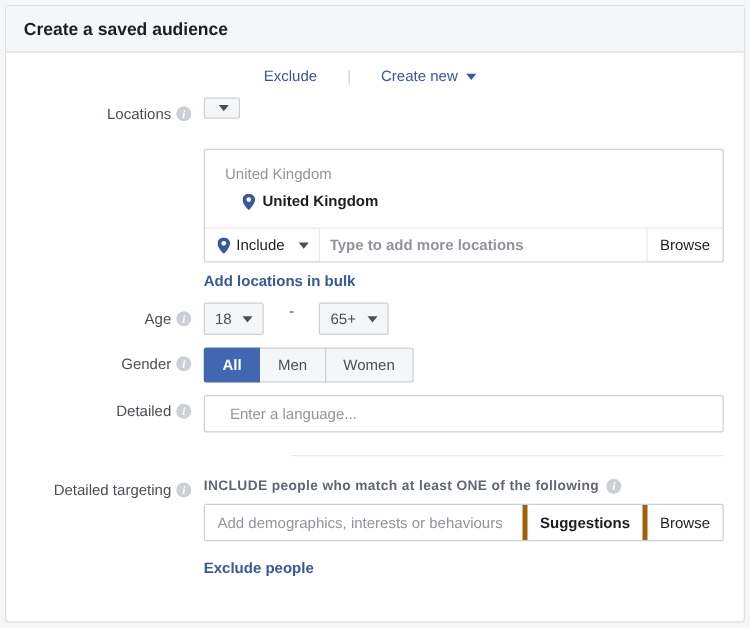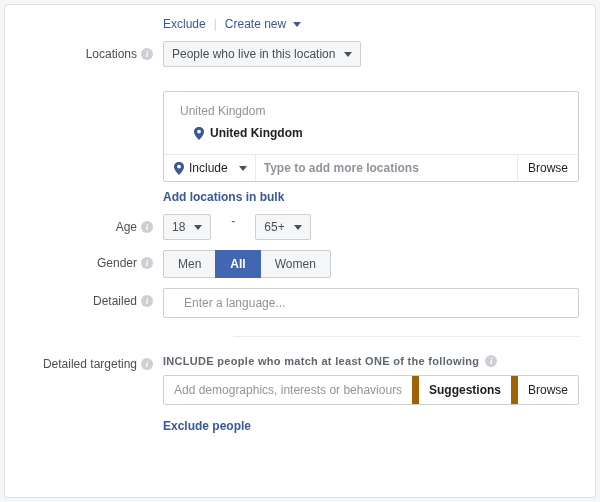--- a/index.html
+++ b/index.html
@@ -255,6 +255,7 @@
 
 <div class="modal">
 
+  <div class="modal-header">Create a saved audience</div>
 
   <div class="modal-body">
 

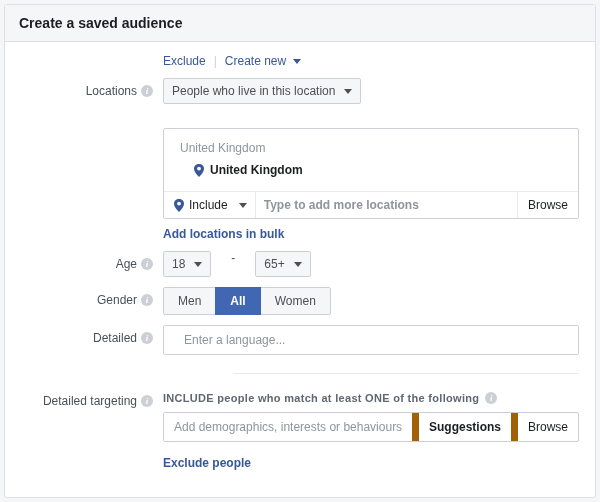--- a/index.html
+++ b/index.html
@@ -77,9 +77,10 @@
   }
   .top-links {
     display: flex;
-    gap: 8px;
+    gap: 24px;
     align-items: center;
     padding-top: 4px;
+    margin-left: 48px;
   }
   .sep {
     color: #ccd0d5;

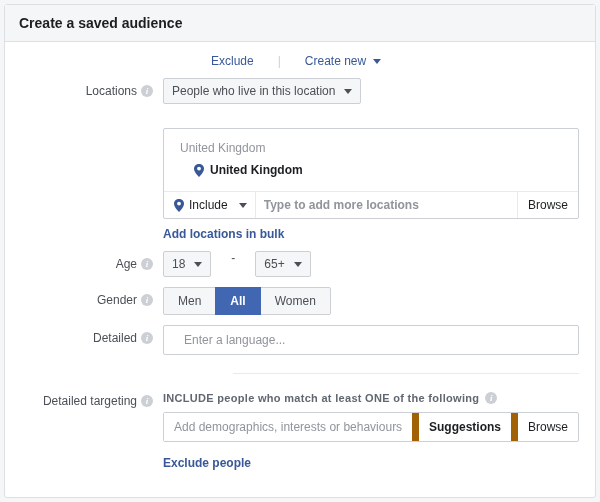--- a/index.html
+++ b/index.html
@@ -279,7 +279,6 @@
       </div>
       <div class="row-content">
         <div class="dd-btn">
-          <span>People who live in this location</span>
           <span class="caret-down dark"></span>
         </div>
 

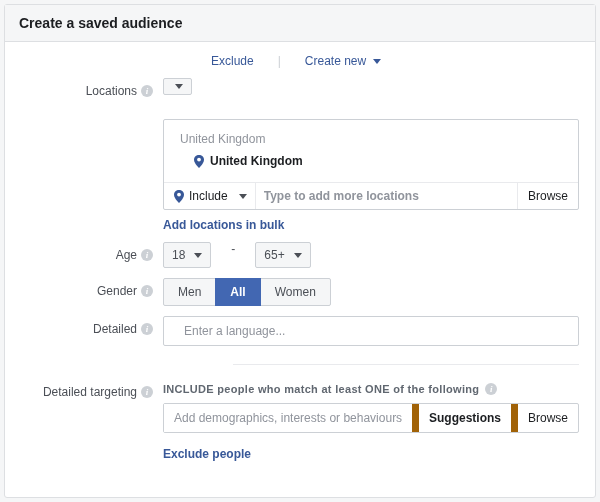--- a/index.html
+++ b/index.html
@@ -342,8 +342,8 @@
       </div>
       <div class="row-content">
         <div class="btn-group">
+          <div class="seg active">All</div>
           <div class="seg">Men</div>
-          <div class="seg active">All</div>
           <div class="seg">Women</div>
         </div>
       </div>

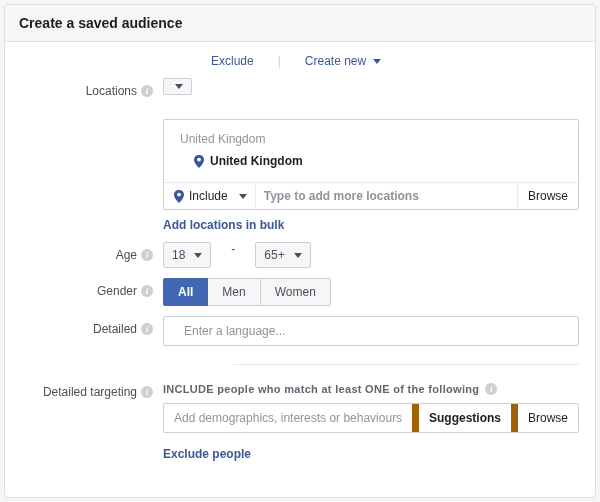--- a/index.html
+++ b/index.html
@@ -244,7 +244,7 @@
   .dt-input::placeholder { color: #90949c; }
   .dt-side {
     padding: 7px 10px;
-    border-left: 7px solid #a16207;
+    border-left: 4px solid #a16207;
     cursor: pointer;
     font-size: 12px;
     color: #1c1e21;

